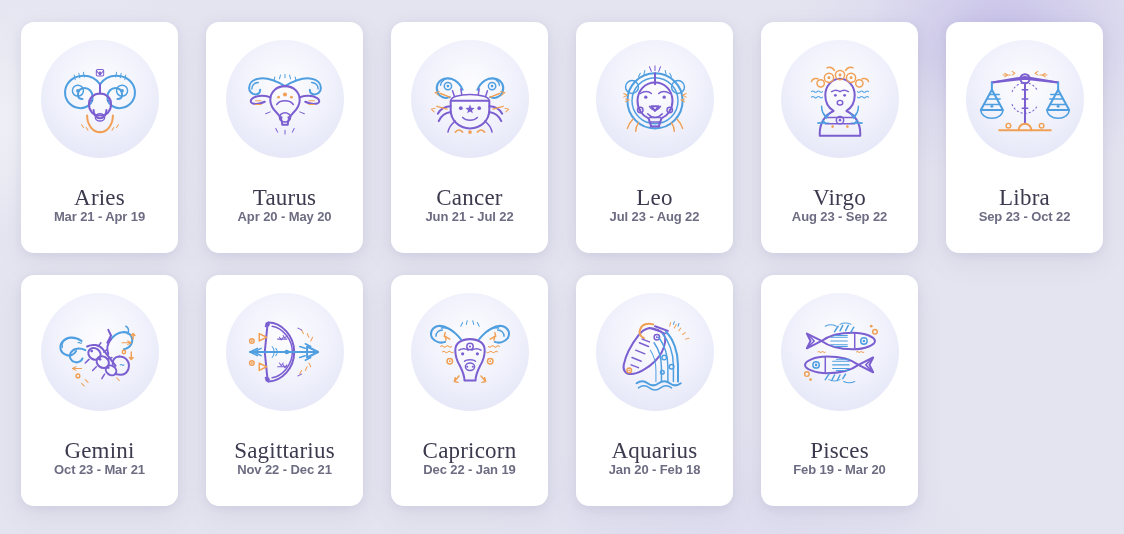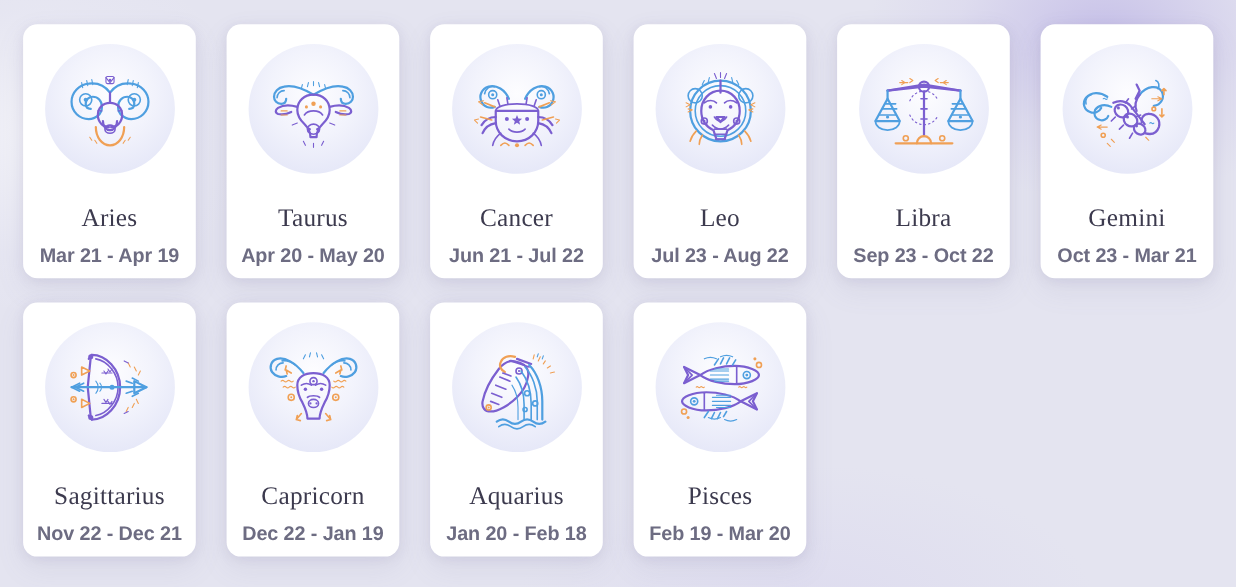--- a/index.html
+++ b/index.html
@@ -172,6 +172,15 @@
       </div>
       <div class="card-name">Leo</div>
       <div class="card-dates">Jul 23 - Aug 22</div>
+    </div>
+    <div class="zodiac-card">
+      <div class="card-icon-wrap">
+        <svg viewBox="0 0 100 100">
+          <use xlink:href="#virgo-maiden-icon"></use>
+        </svg>
+      </div>
+      <div class="card-name">Virgo</div>
+      <div class="card-dates">Aug 23 - Sep 22</div>
     </div>
     <div class="zodiac-card">
       <div class="card-icon-wrap">

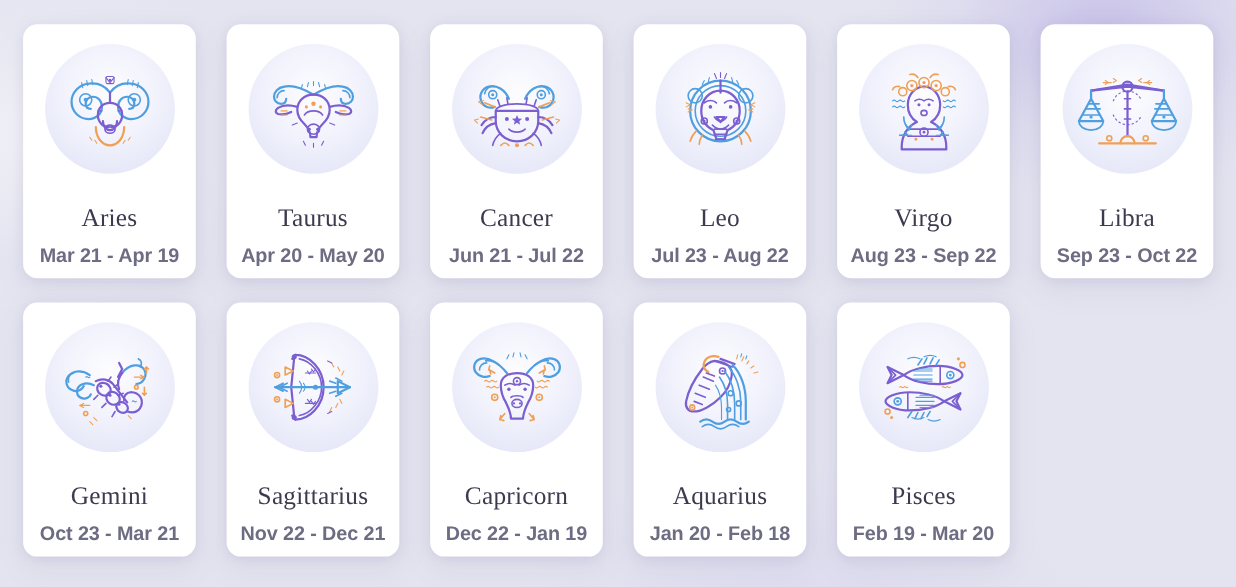--- a/index.html
+++ b/index.html
@@ -108,10 +108,9 @@
 
   .card-dates {
     font-family: "Liberation Sans", sans-serif;
-    font-size: 18px;
+    font-size: 13px;
     font-weight: bold;
     color: #6d6c82;
-    margin-top: 13px;
     letter-spacing: -0.1px;
     text-align: center;
     white-space: nowrap;

